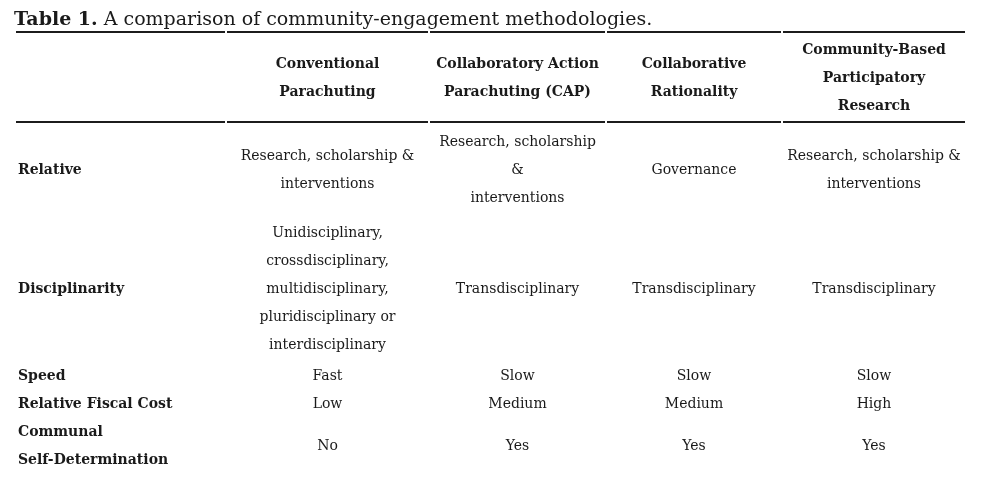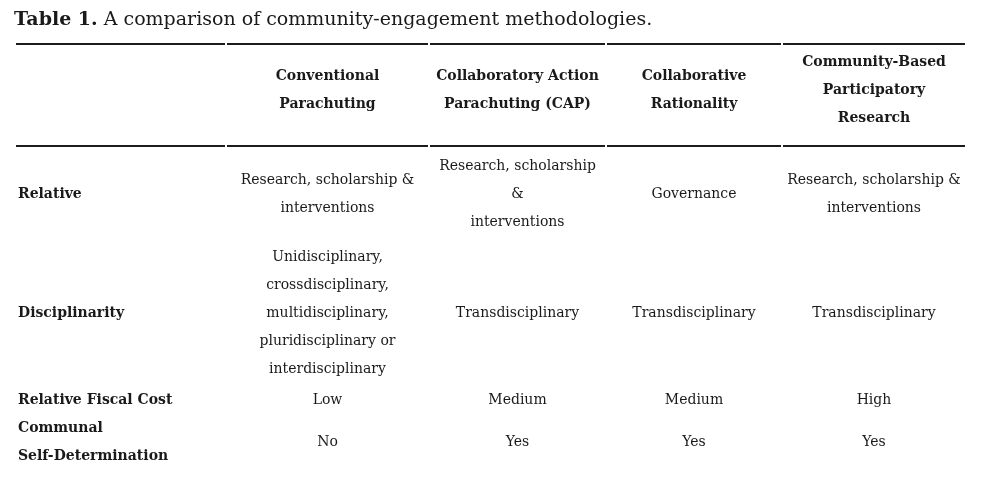--- a/index.html
+++ b/index.html
@@ -14,7 +14,7 @@
   .caption {
     font-size: 19px;
     line-height: 25px;
-    margin: 0 0 12px 0;
+    margin: 0 0 0 0;
   }
   .caption .cap-label { font-weight: bold; }
 

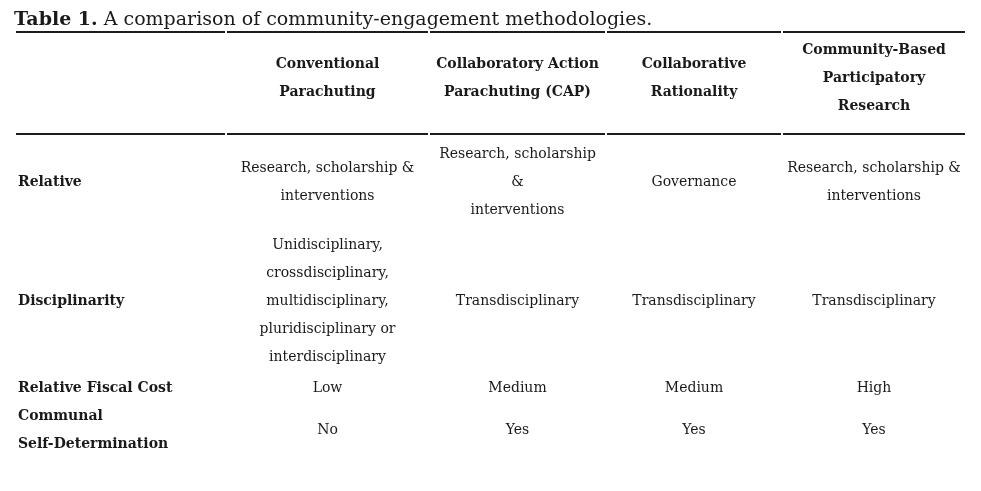--- a/index.html
+++ b/index.html
@@ -37,7 +37,7 @@
     border-bottom: 2px solid #1c1c1c;
     font-weight: bold;
     padding-top: 2px;
-    padding-bottom: 14px;
+    padding-bottom: 2px;
   }
   
   .lab {

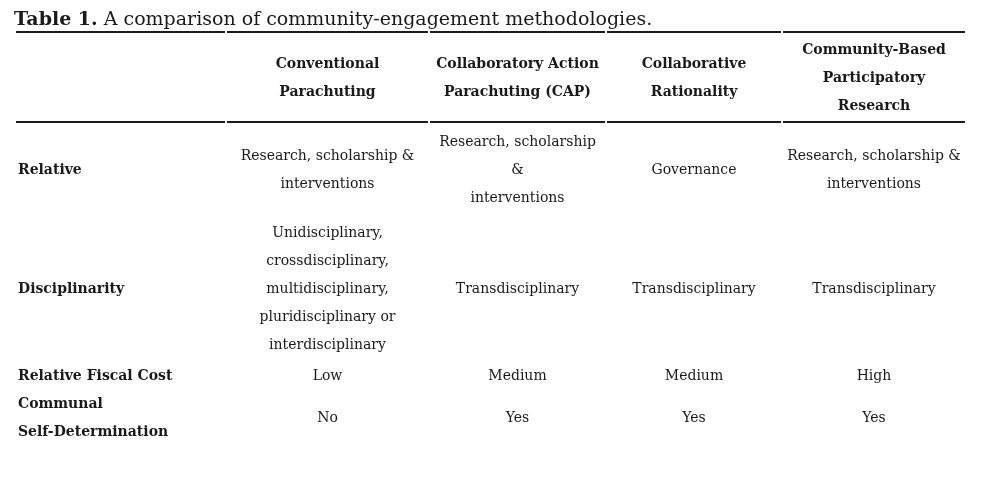--- a/index.html
+++ b/index.html
@@ -101,6 +101,13 @@
       <td class="val">Transdisciplinary</td>
     </tr>
 
+    <tr>
+      <td class="lab">Speed</td>
+      <td class="val">Fast</td>
+      <td class="val">Slow</td>
+      <td class="val">Slow</td>
+      <td class="val">Slow</td>
+    </tr>
 
 
     <tr>

